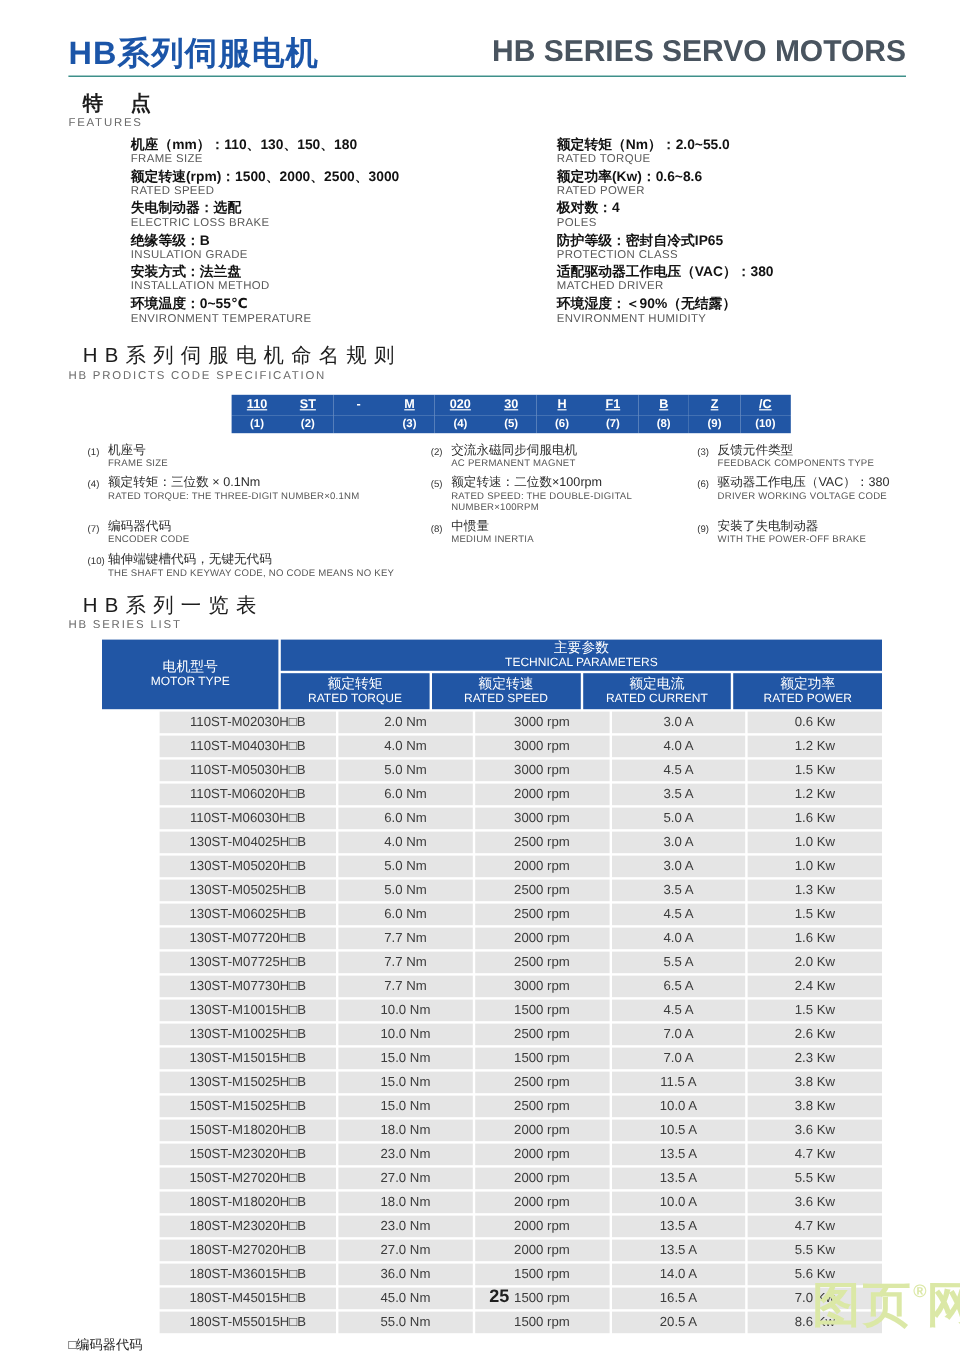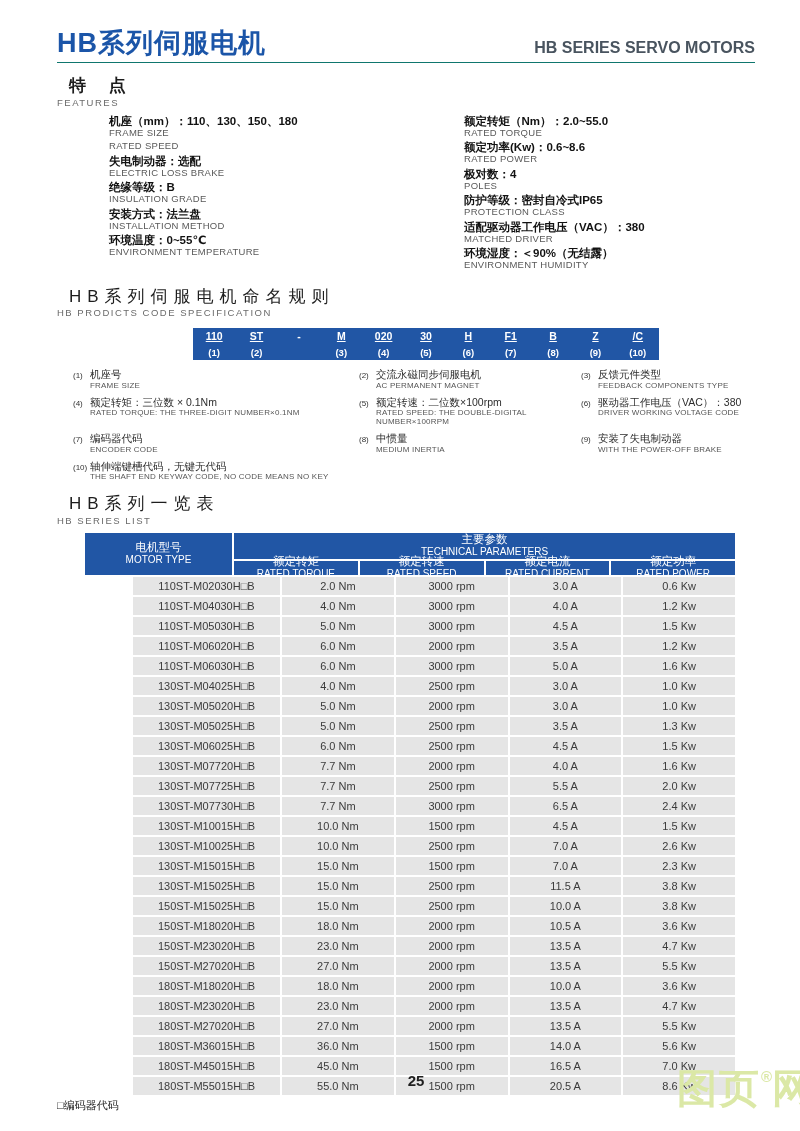--- a/index.html
+++ b/index.html
@@ -14,7 +14,7 @@
   .hdr{display:flex;justify-content:space-between;align-items:flex-end;
        border-bottom:1px solid #0f766e;padding-bottom:5px;}
   .hdr-cn{font-size:27px;font-weight:bold;color:#1b55a8;letter-spacing:1px;line-height:1;}
-  .hdr-en{font-size:16px;font-weight:bold;color:#49545f;line-height:1.1;margin-left:16px;}
+  .hdr-en{font-size:25px;font-weight:bold;color:#49545f;line-height:1.1;margin-left:16px;}
 
   
   .sec-head{margin-top:13px;}

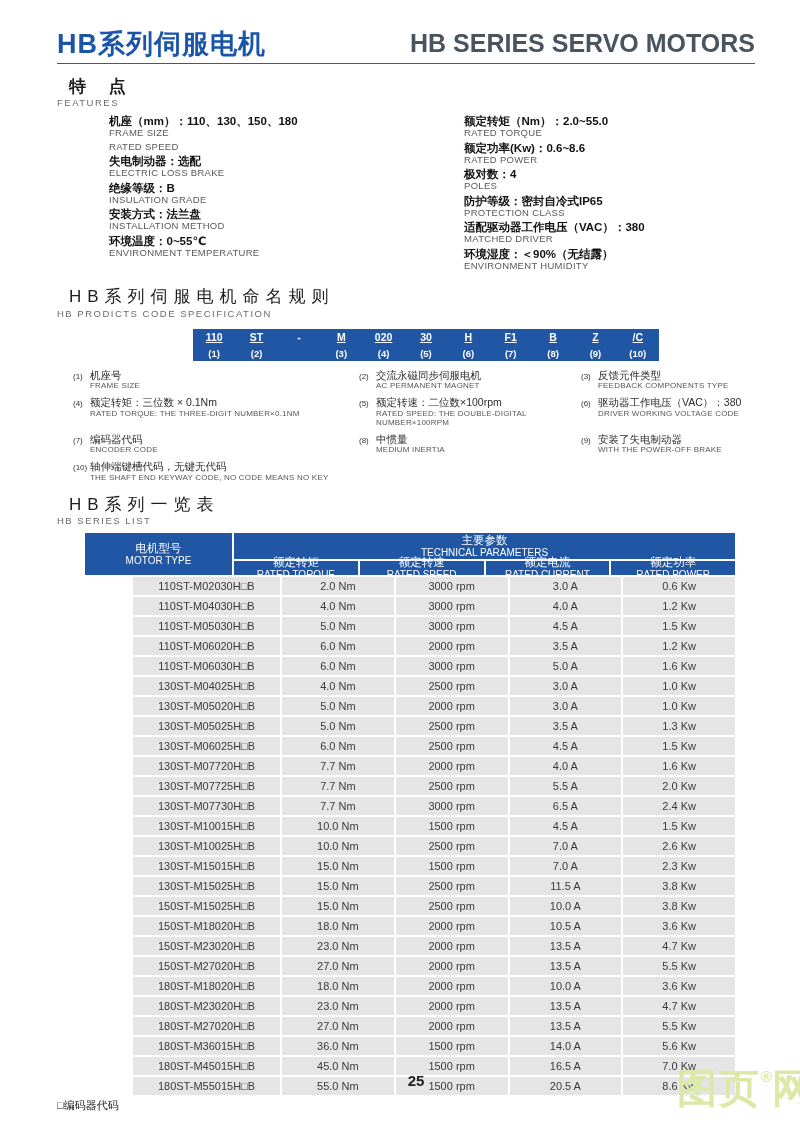--- a/index.html
+++ b/index.html
@@ -86,6 +86,7 @@
           <div class="en">FRAME SIZE</div>
         </div>
         <div class="feat-item">
+          <div class="cn">额定转速(rpm)：1500、2000、2500、3000</div>
           <div class="en">RATED SPEED</div>
         </div>
         <div class="feat-item">

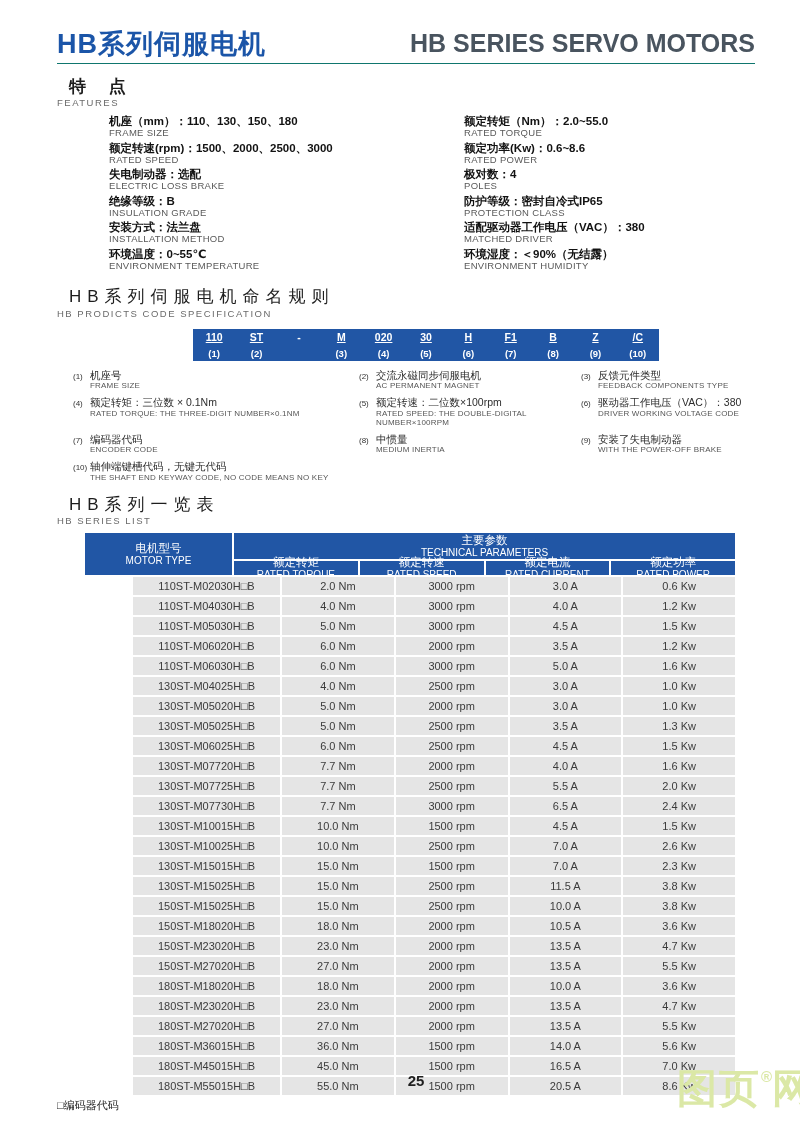--- a/index.html
+++ b/index.html
@@ -51,7 +51,7 @@
   .th .en{font-size:10px;line-height:11.5px;}
   .th-motor{grid-row:1/3;}
   .th-group{grid-column:2/6;height:26px;}
-  .th-sub{height:14px;}
+  .th-sub{height:30px;}
   .tbl-body{margin-top:2px;display:grid;grid-template-columns:147px repeat(4,1fr);gap:2px;margin-left:48px;}
   .td{background:#e5e5e5;color:#3b3b3b;font-size:11px;text-align:center;
       line-height:18px;height:18px;white-space:nowrap;}

